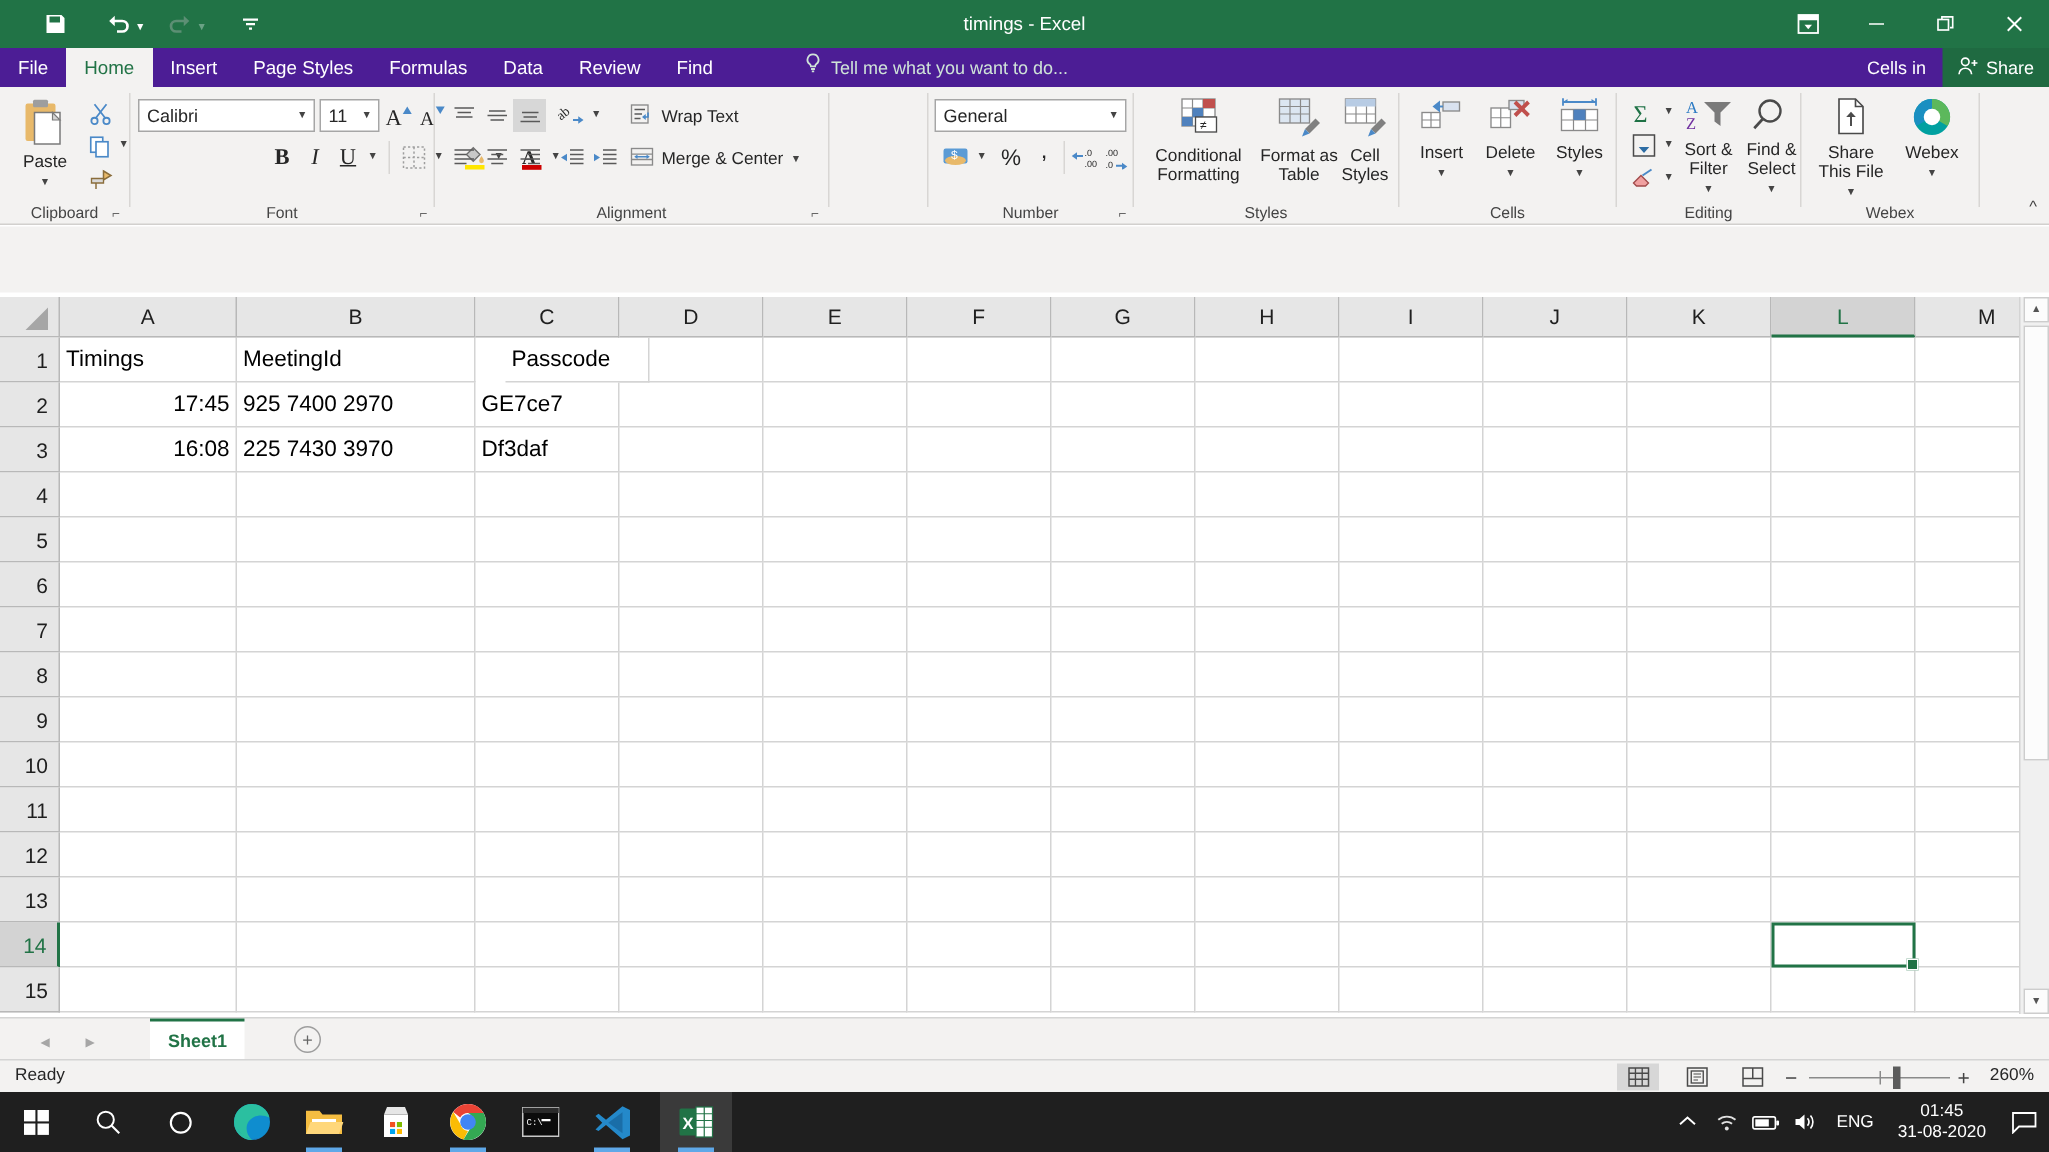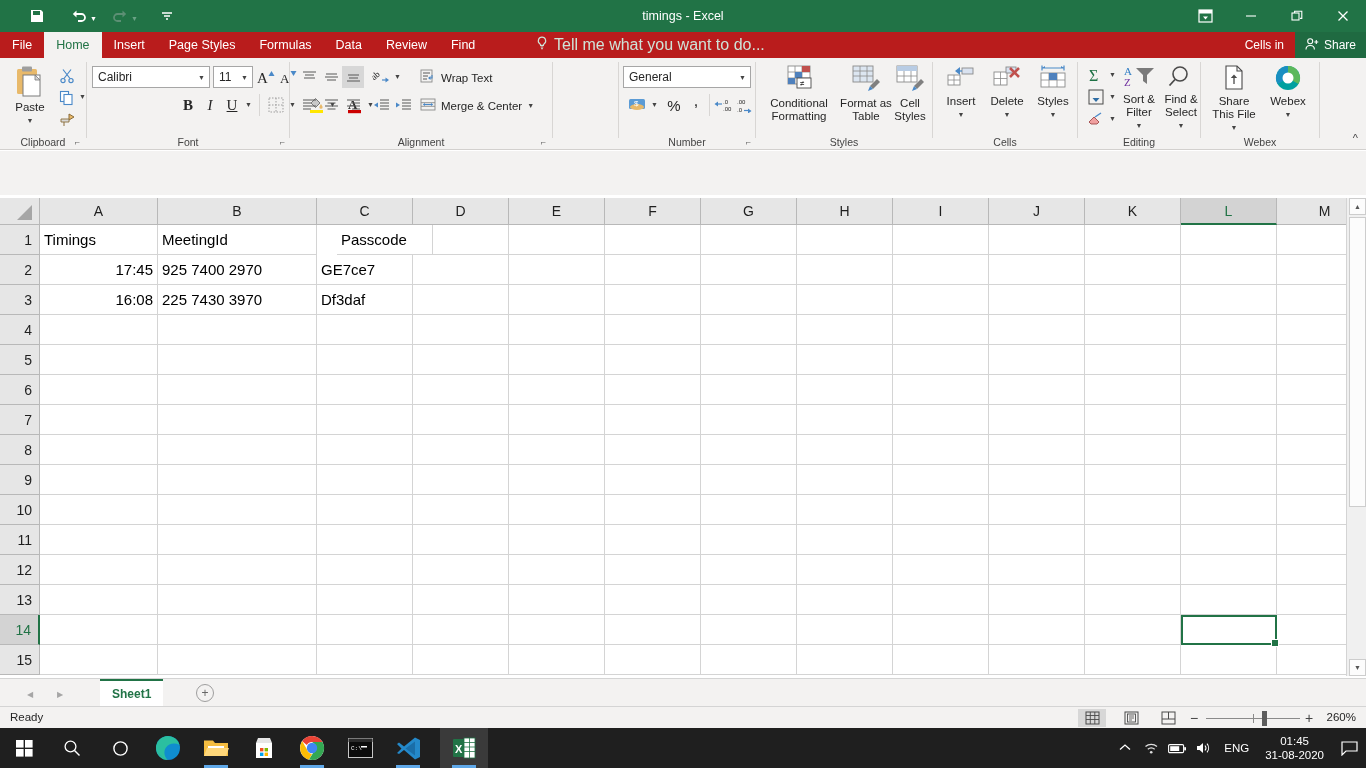--- a/index.html
+++ b/index.html
@@ -34,7 +34,7 @@
   
   .tabbar {
     position: absolute; left: 0; top: 32px; width: 1366px; height: 26px;
-    background: #b91c1c;
+    background: #4c1d95;
   }
   .tabs { position: absolute; left: 0; top: 0; display: flex; height: 26px; }
   .tab {

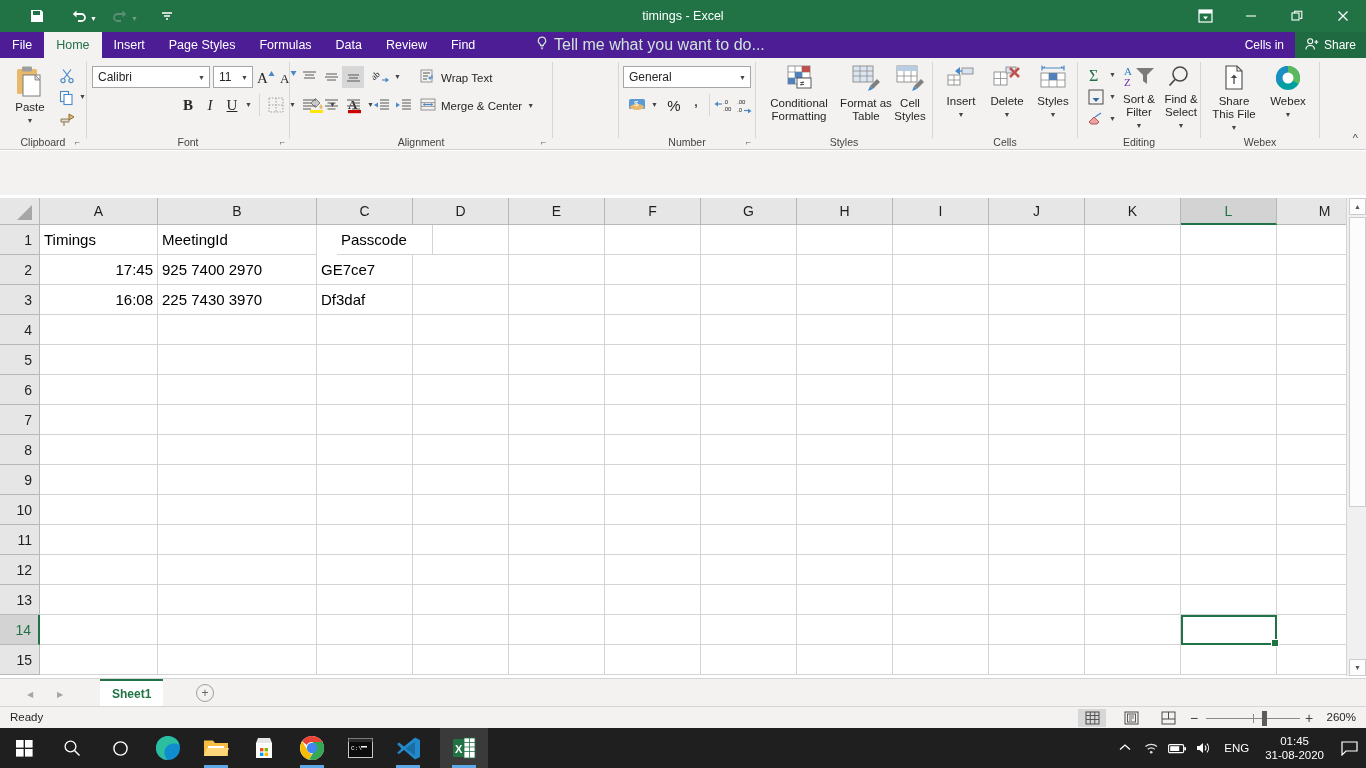--- a/index.html
+++ b/index.html
@@ -44,7 +44,7 @@
   .tab.active { background: #f3f2f1; color: #217346; font-weight: normal; }
   .tellme {
     position: absolute; left: 536px; top: 0; height: 26px; line-height: 26px;
-    font-size: 16px; color: #cfe3d8; display: flex; align-items: center; gap: 6px;
+    font-size: 12px; color: #cfe3d8; display: flex; align-items: center; gap: 6px;
   }
   .signin {
     position: absolute; right: 76px; top: 0; height: 26px; line-height: 26px;

